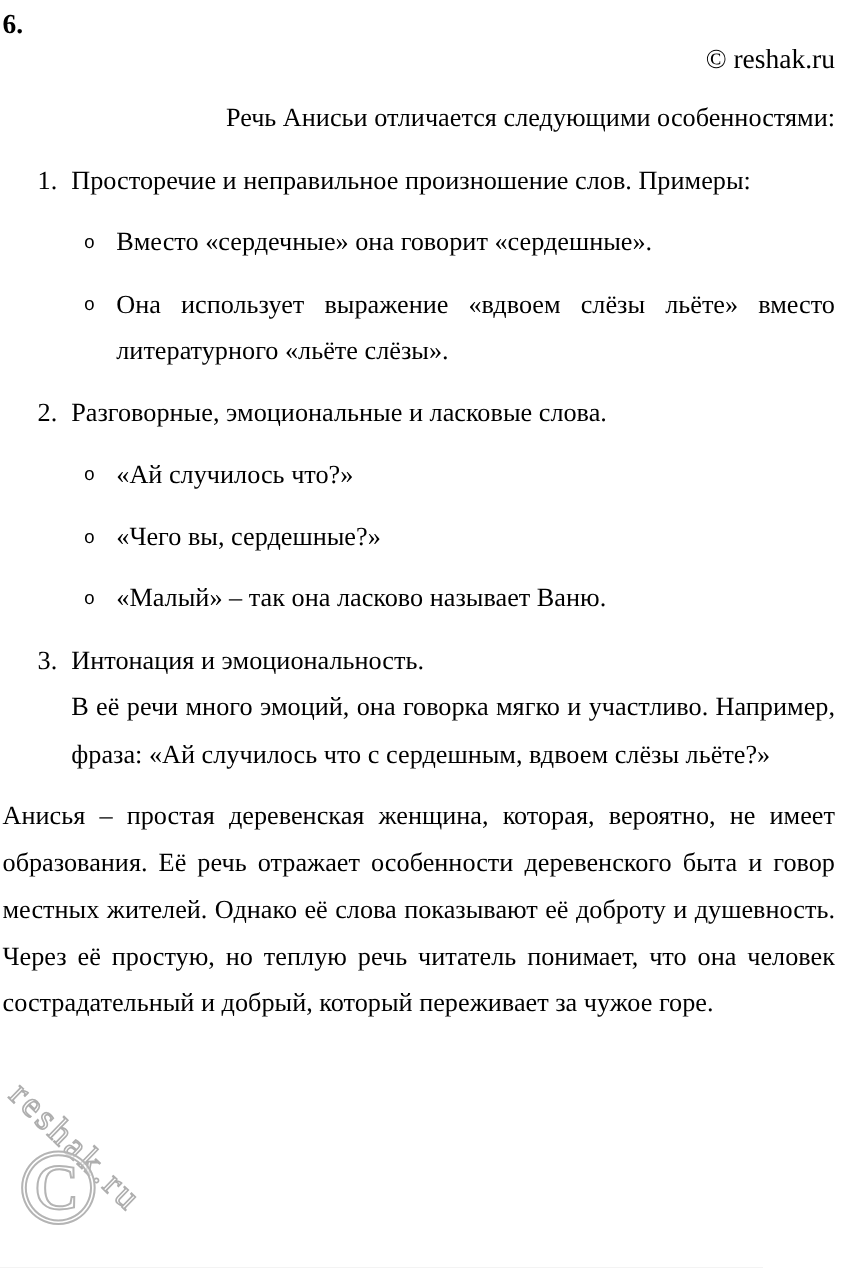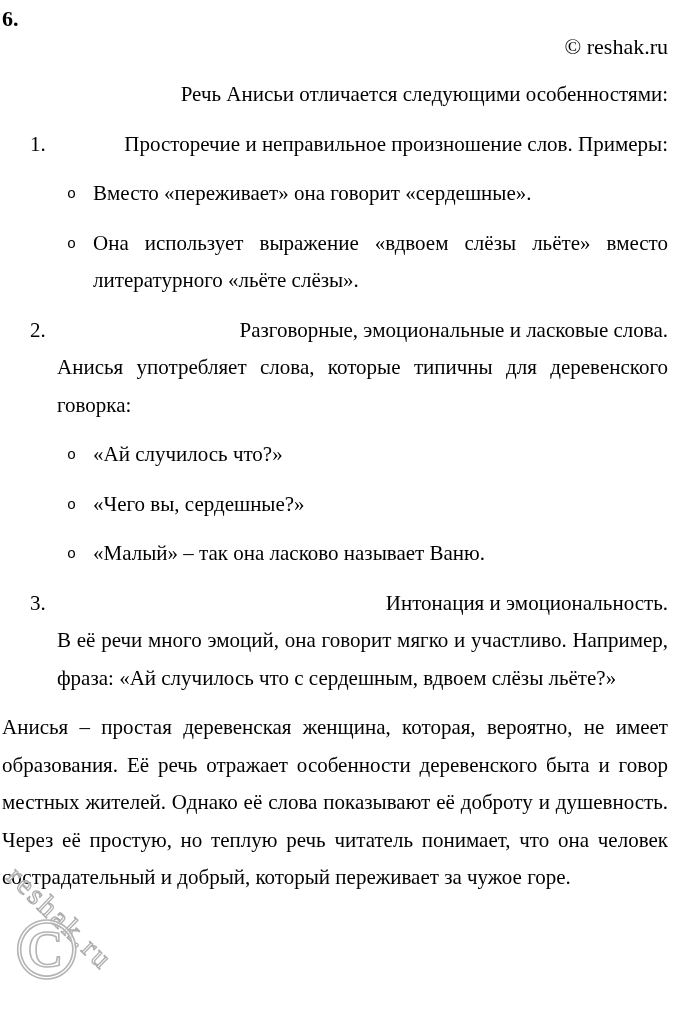--- a/index.html
+++ b/index.html
@@ -33,7 +33,7 @@
   
   .num-item { position:relative; margin-left:55px; }
   .num-marker { position:absolute; left:-27px; top:0; }
-  .item-title { text-align:right; }
+  .item-title { text-align:left; }
   .item-body { text-align:justify; }
   .note-para { margin-left:55px; }
   

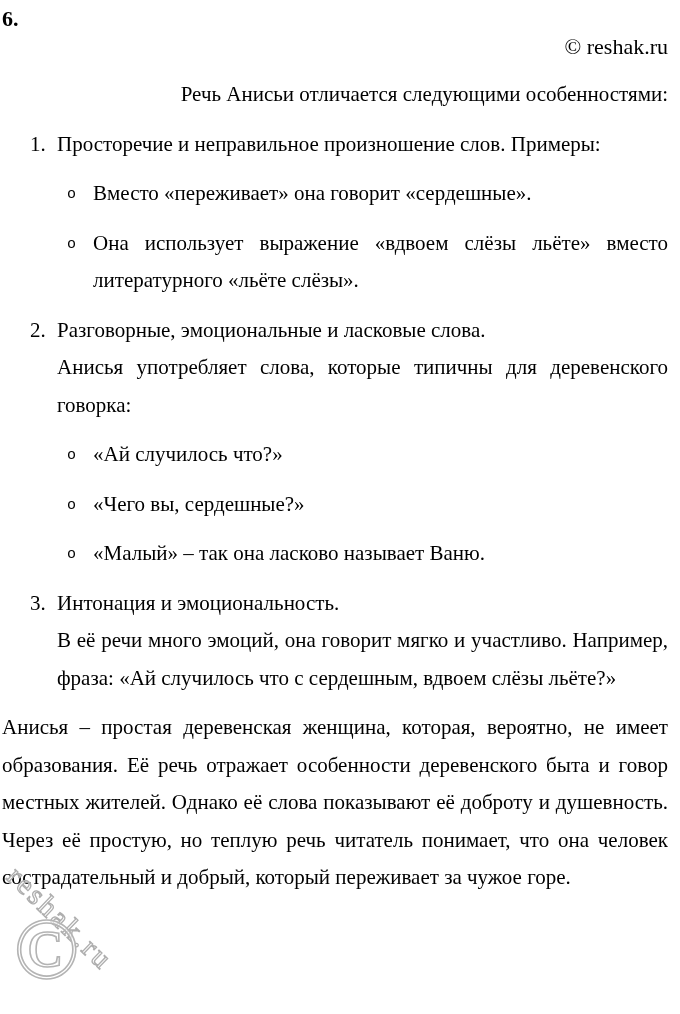--- a/index.html
+++ b/index.html
@@ -84,7 +84,7 @@
 
     <div class="block bullet">
       <span class="bullet-marker">o</span>
-      <div class="item-body">Вместо «переживает» она говорит «сердешные».</div>
+      <div class="item-body">Вместо «сердечные» она говорит «сердешные».</div>
     </div>
 
     <div class="block bullet">

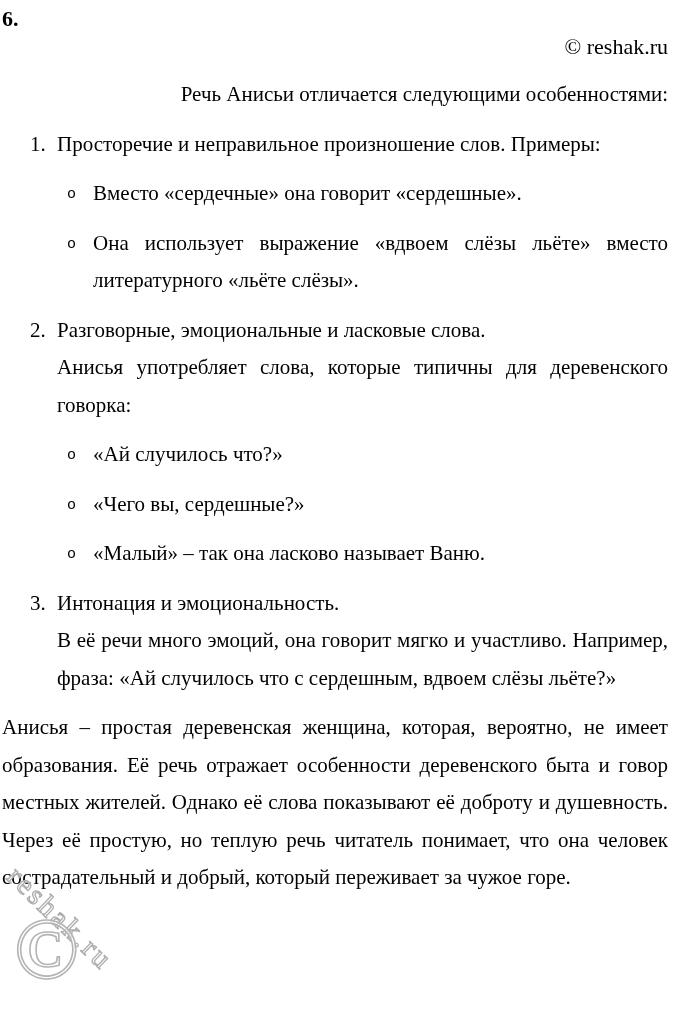--- a/index.html
+++ b/index.html
@@ -95,7 +95,6 @@
     <div class="block num-item">
       <span class="num-marker">2.</span>
       <div class="item-title">Разговорные, эмоциональные и ласковые слова.</div>
-      <div class="item-body">Анисья употребляет слова, которые типичны для деревенского говорка:</div>
     </div>
 
     <div class="block bullet">

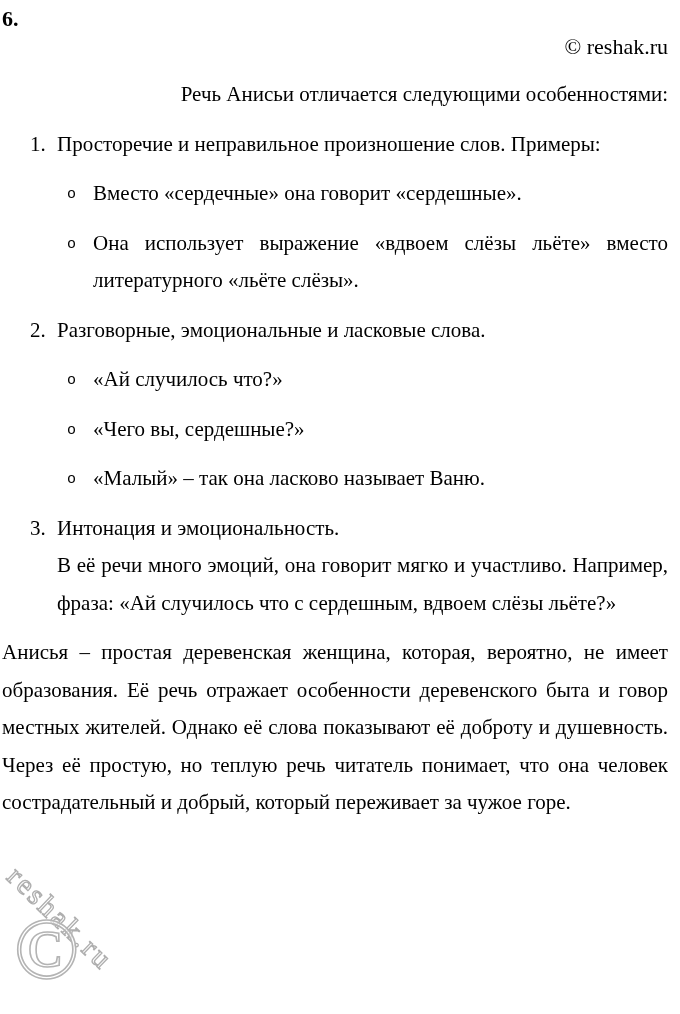--- a/index.html
+++ b/index.html
@@ -115,7 +115,7 @@
     <div class="block num-item">
       <span class="num-marker">3.</span>
       <div class="item-title">Интонация и эмоциональность.</div>
-      <div class="item-body">В её речи много эмоций, она говорит мягко и участливо. Например, фраза: «Ай случилось что с сердешным, вдвоем слёзы льёте?»</div>
+      <div class="item-body">В её речи много эмоций, она говорка мягко и участливо. Например, фраза: «Ай случилось что с сердешным, вдвоем слёзы льёте?»</div>
     </div>
 
 

